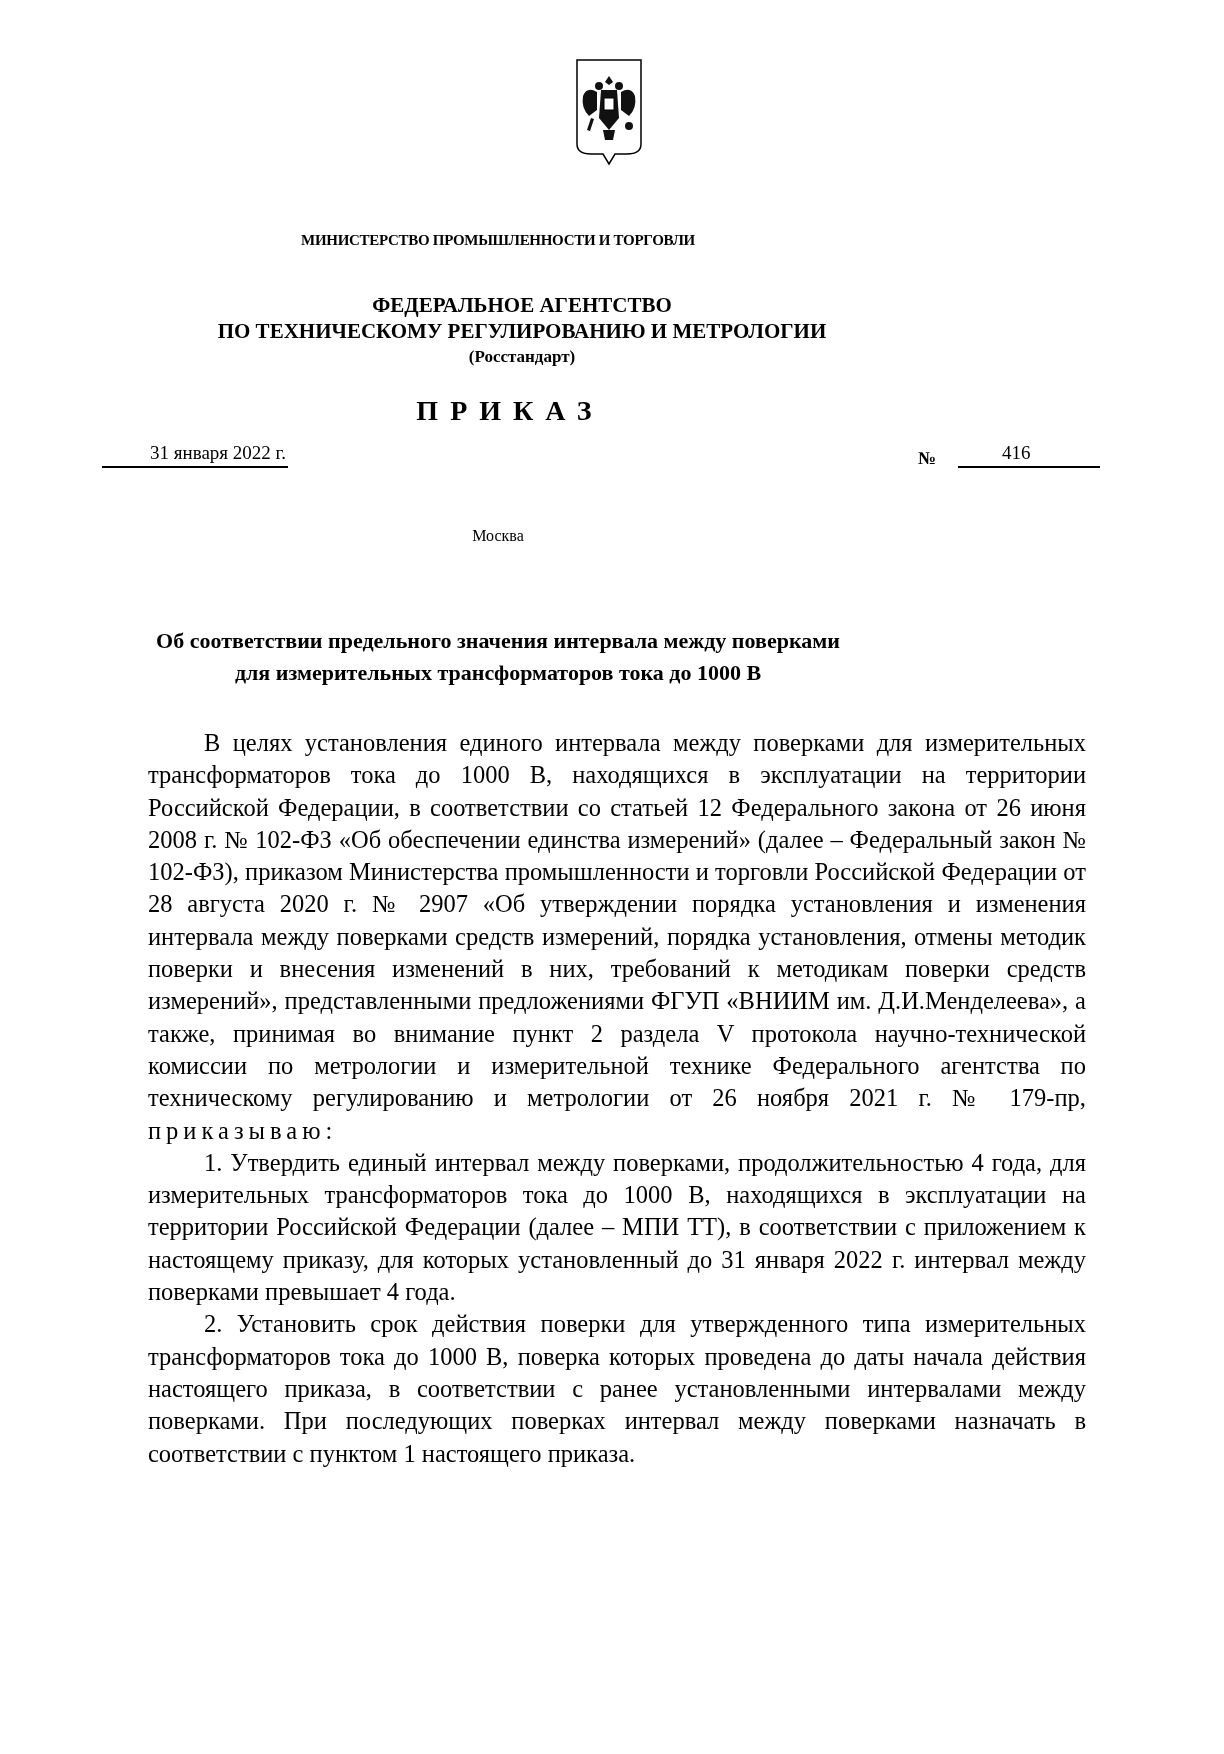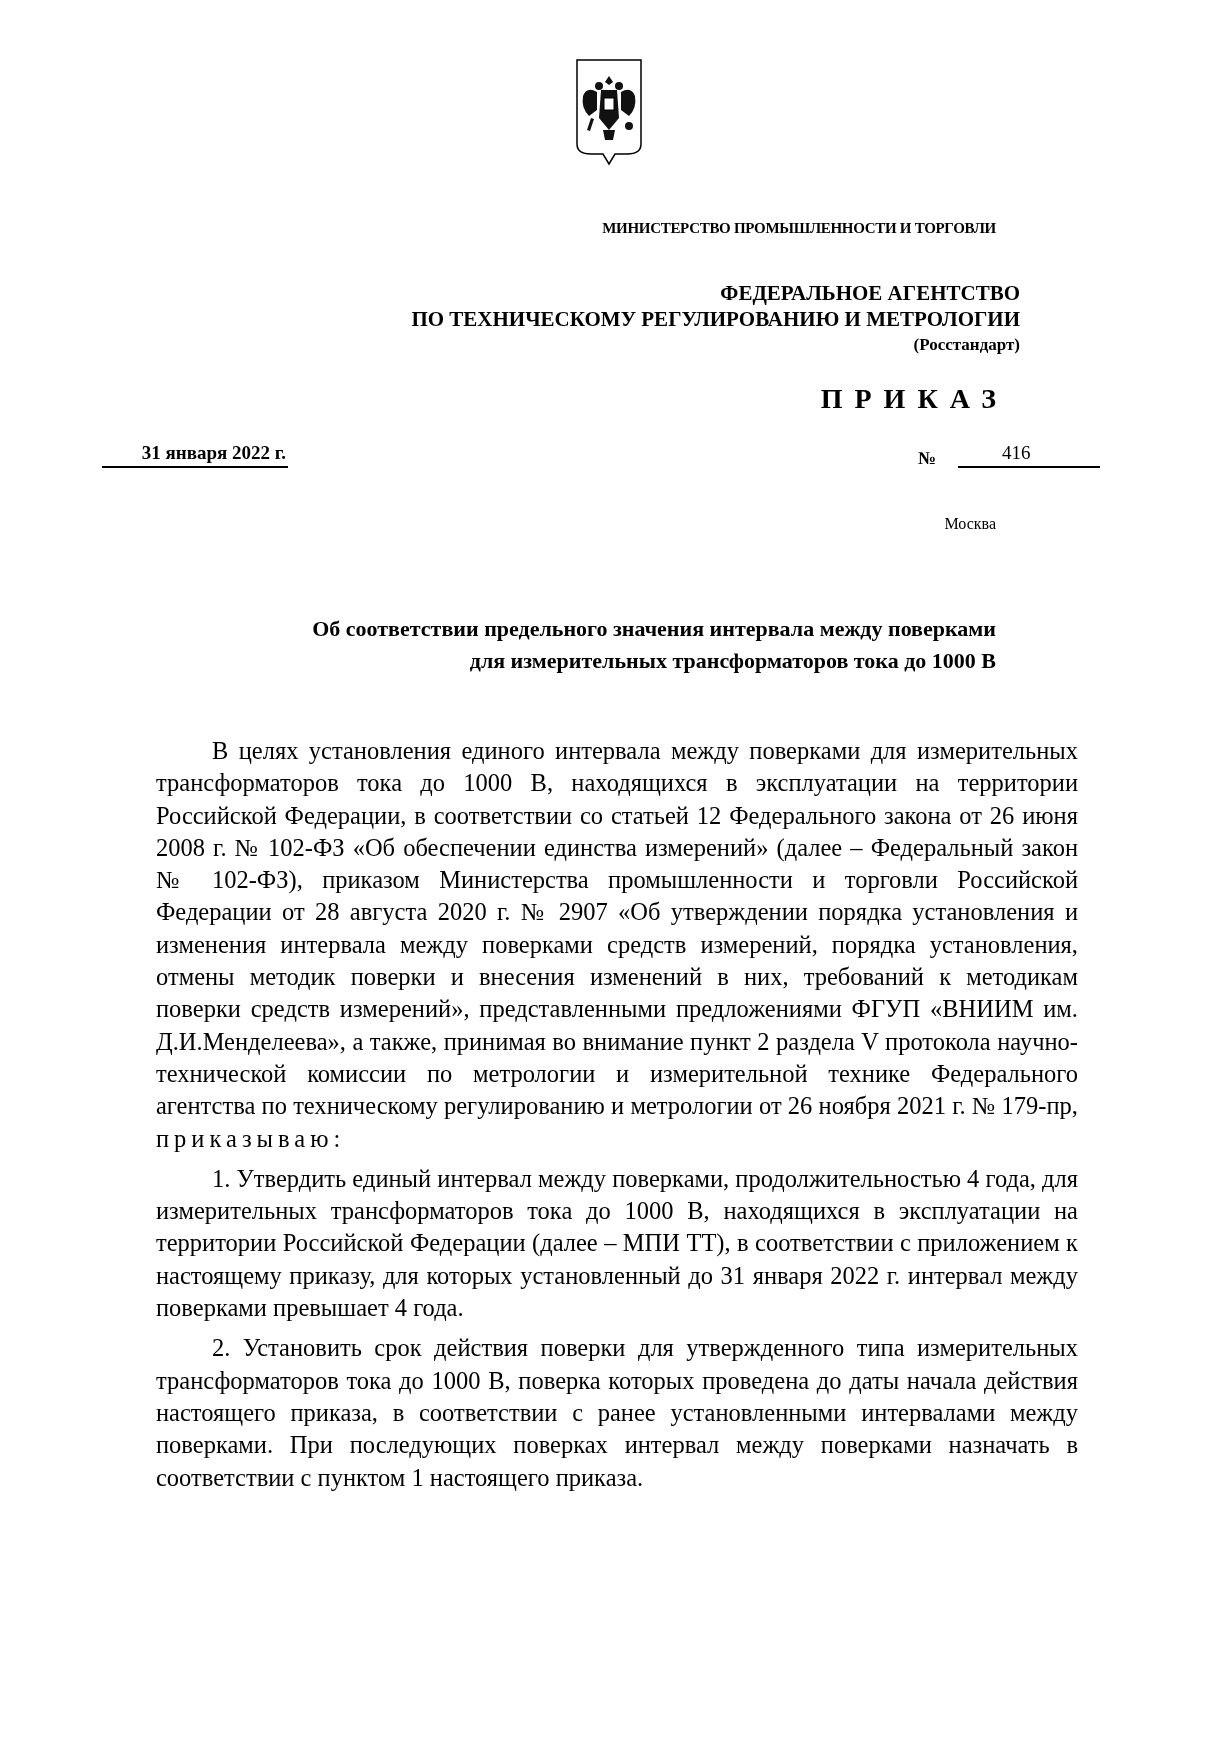--- a/index.html
+++ b/index.html
@@ -8,7 +8,7 @@
       font-family: "Liberation Serif", "DejaVu Serif", serif; color: #000;
     }
     .emblem { position: absolute; left: 547px; top: 56px; width: 124px; height: 112px; }
-    .center { position: absolute; left: 0; width: 996px; text-align: right; }
+    .center { position: absolute; left: 0; width: 996px; text-align: center; margin-top: 12px; }
     .ministry { top: 219px; font-size: 15px; font-weight: bold; line-height: 19px; letter-spacing: -0.3px; }
     .agency { top: 280px; font-size: 21px; font-weight: bold; line-height: 26px; padding-left: 24px; }
     .agency .short { font-size: 17px; }

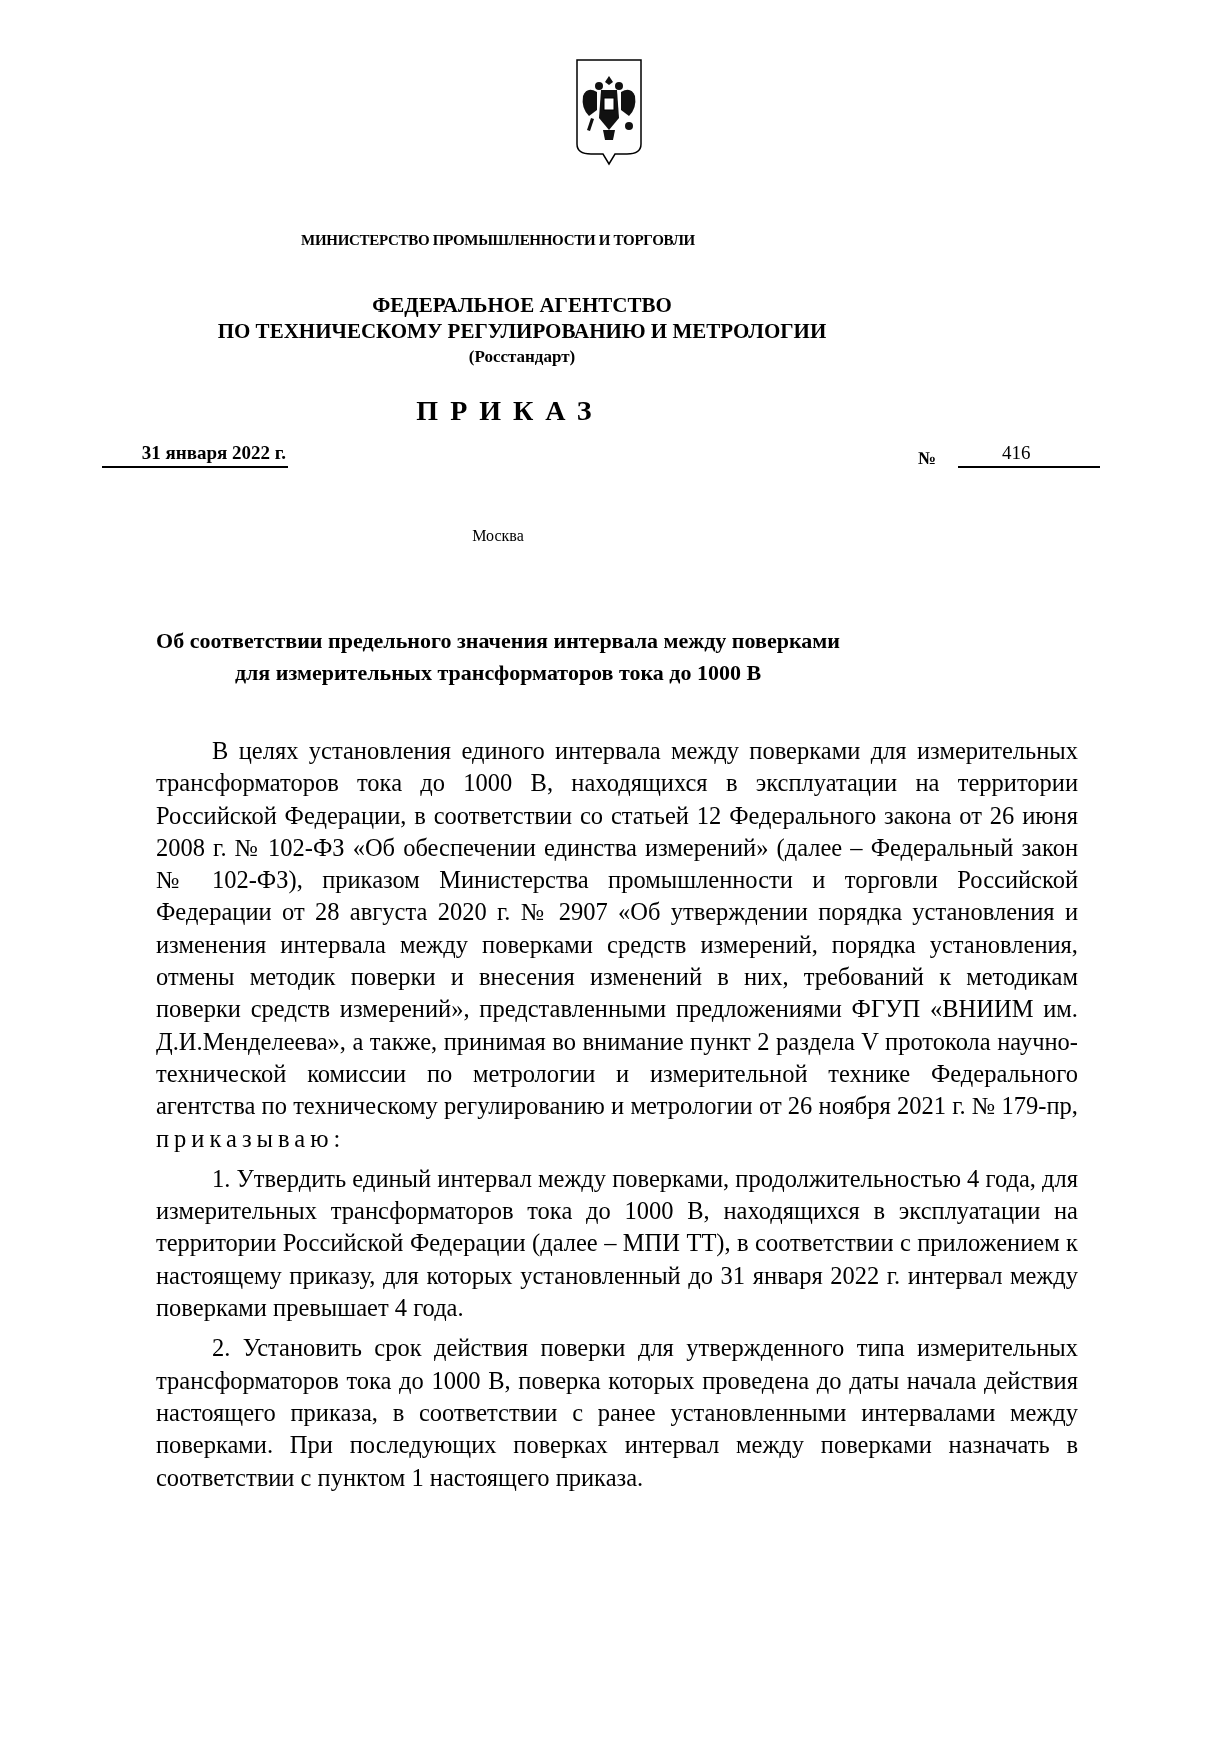--- a/index.html
+++ b/index.html
@@ -13,7 +13,7 @@
     .agency { top: 280px; font-size: 21px; font-weight: bold; line-height: 26px; padding-left: 24px; }
     .agency .short { font-size: 17px; }
     .order-title { top: 383px; font-size: 28px; font-weight: bold; letter-spacing: 12px; padding-left: 12px; }
-    .date-line { position: absolute; left: 102px; top: 440px; width: 184px; border-bottom: 2px solid #000; text-align: right; font-size: 19px; line-height: 26px; padding-right: 2px; font-weight: bold; }
+    .date-line { position: absolute; left: 102px; top: 440px; width: 184px; border-bottom: 2px solid #000; text-align: right; font-size: 19px; line-height: 26px; padding-right: 2px; }
     .num-label { position: absolute; left: 918px; top: 448px; font-size: 18px; font-weight: bold; }
     .num-line { position: absolute; left: 958px; top: 440px; width: 142px; border-bottom: 2px solid #000; font-size: 19px; line-height: 26px; padding-left: 44px; box-sizing: border-box; }
     .city { top: 515px; font-size: 16px; font-weight: normal; }

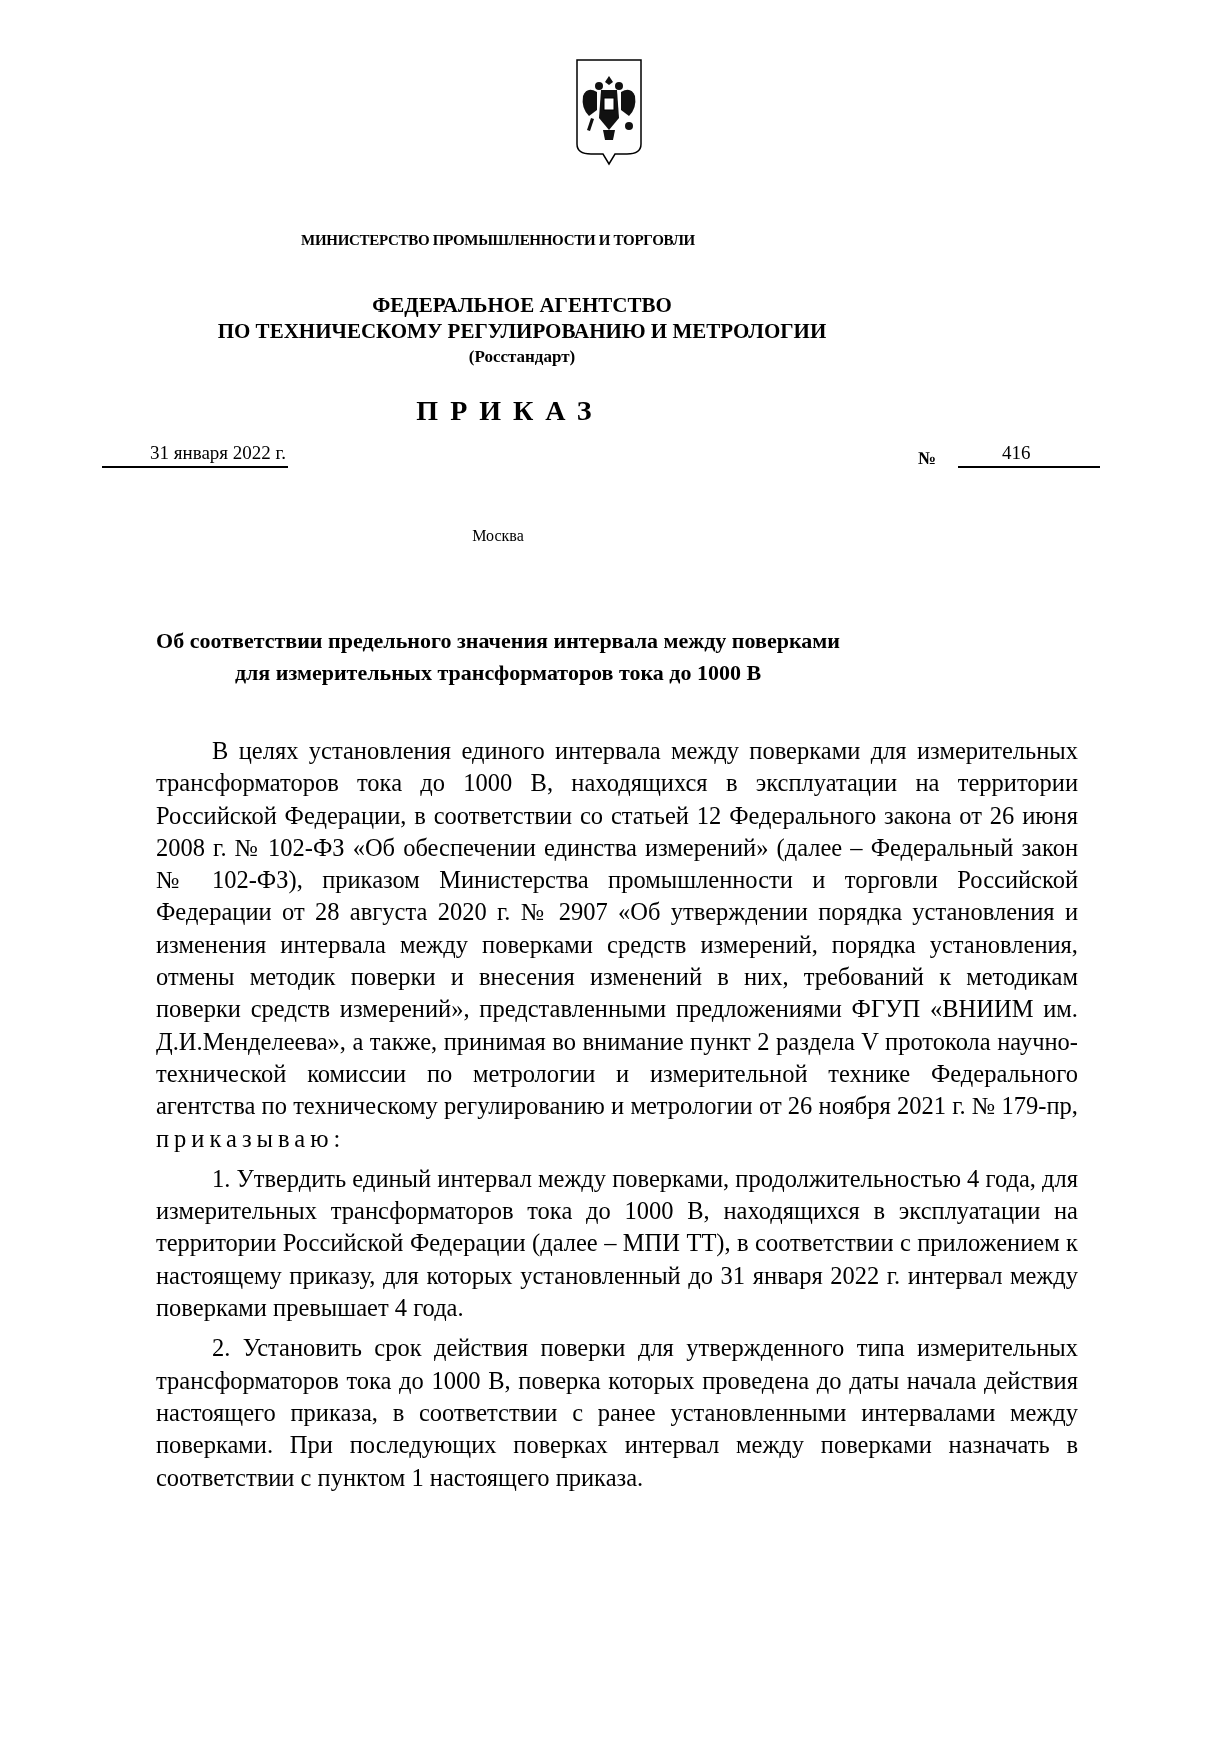--- a/index.html
+++ b/index.html
@@ -22,7 +22,7 @@
       position: absolute; left: 148px; top: 727px; width: 938px;
       font-size: 24.5px; line-height: 32.3px; text-align: justify;
     }
-    .body-text p { margin: 8px; text-indent: 56px; }
+    .body-text p { margin: 0; text-indent: 56px; }
     .spaced { letter-spacing: 5px; }
   </style>
 </head>

